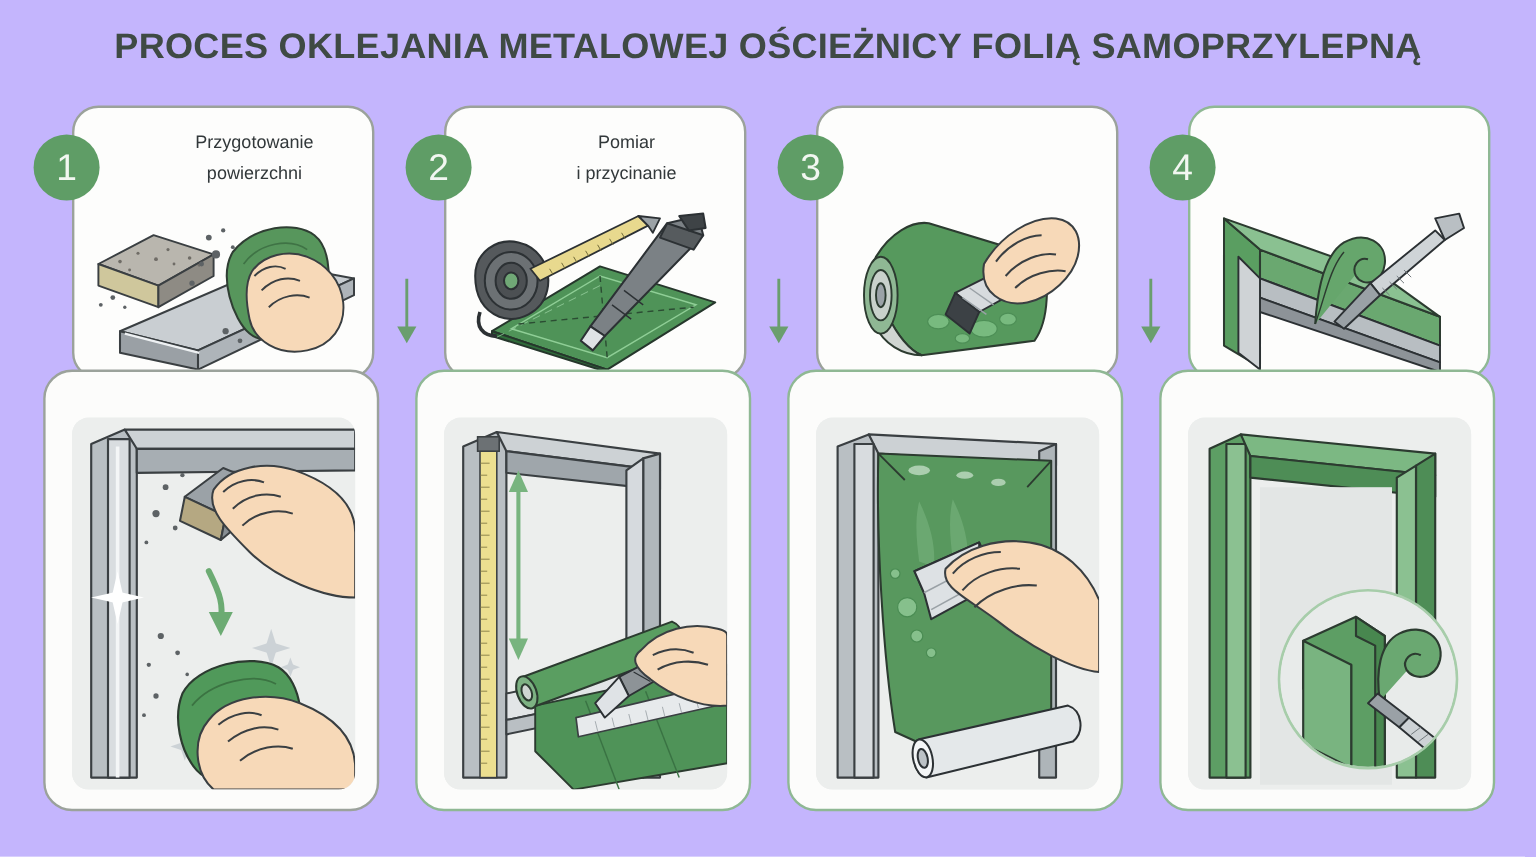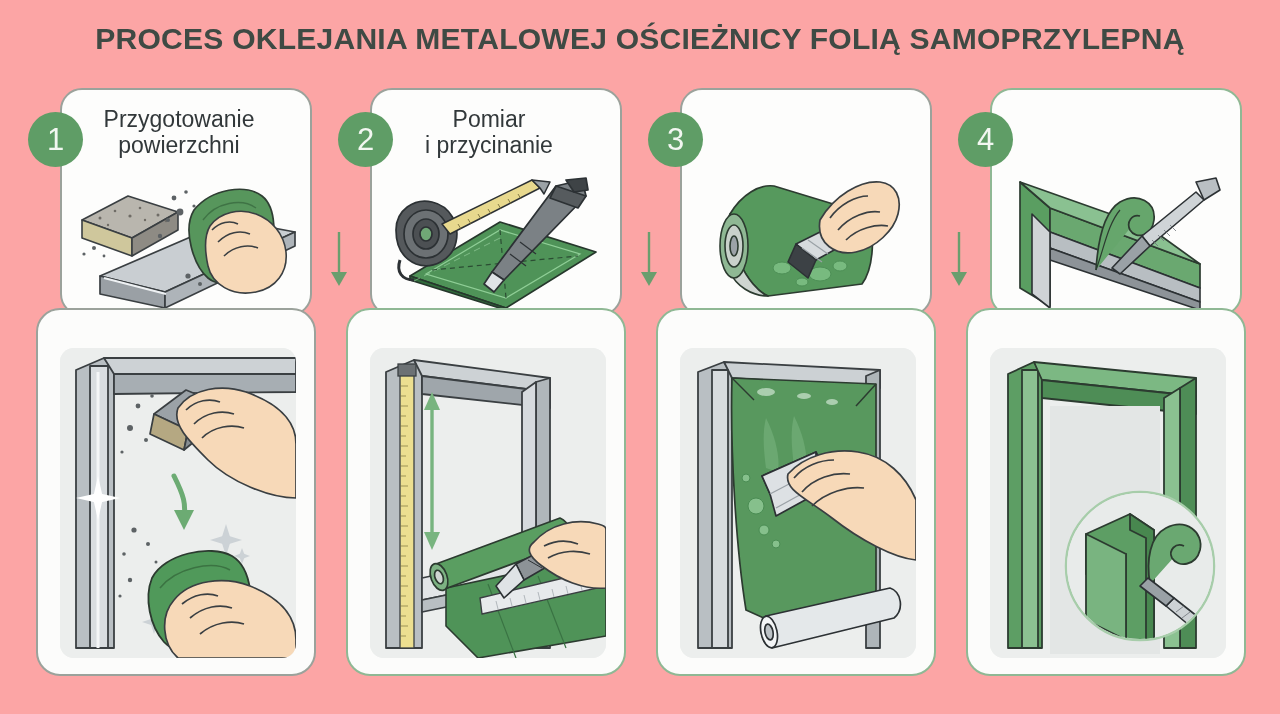--- a/index.html
+++ b/index.html
@@ -9,7 +9,7 @@
     font-family: "Liberation Sans", sans-serif;
     overflow: hidden;
   }
-  #stage { position: relative; width: 1280px; height: 714px; background: #fca5a5; }
+  #stage { position: relative; width: 1280px; height: 714px; background: #c4b5fd; }
 
   
   .title {

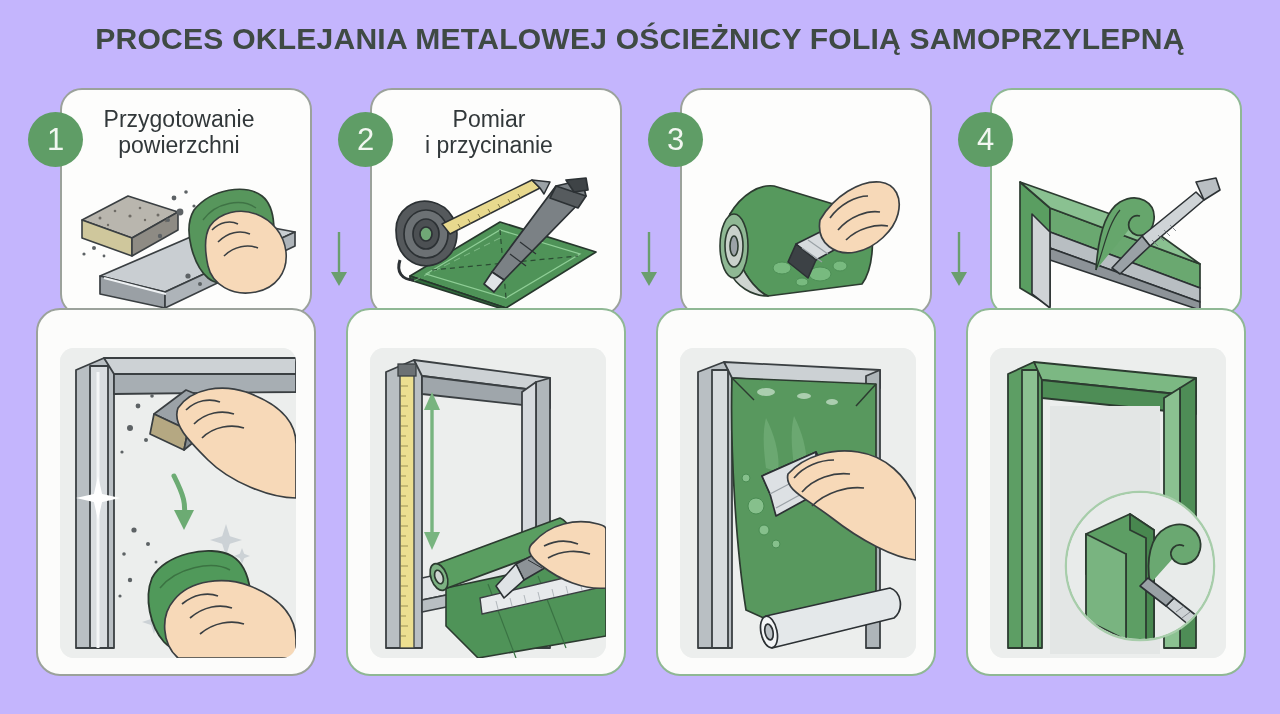--- a/index.html
+++ b/index.html
@@ -38,9 +38,9 @@
   .col.c4 .step-card { border-color: #8fb894; }
   .step-head { position: relative; height: 82px; }
   .step-title {
-    position: absolute; left: 12px; top: 16px; width: 210px;
+    position: absolute; left: 45px; top: 16px; width: 210px;
     text-align: center;
-    font-size: 23px; line-height: 26px; color: #32383a;
+    font-size: 15px; line-height: 26px; color: #32383a;
     white-space: pre-line;
   }
   .badge {

